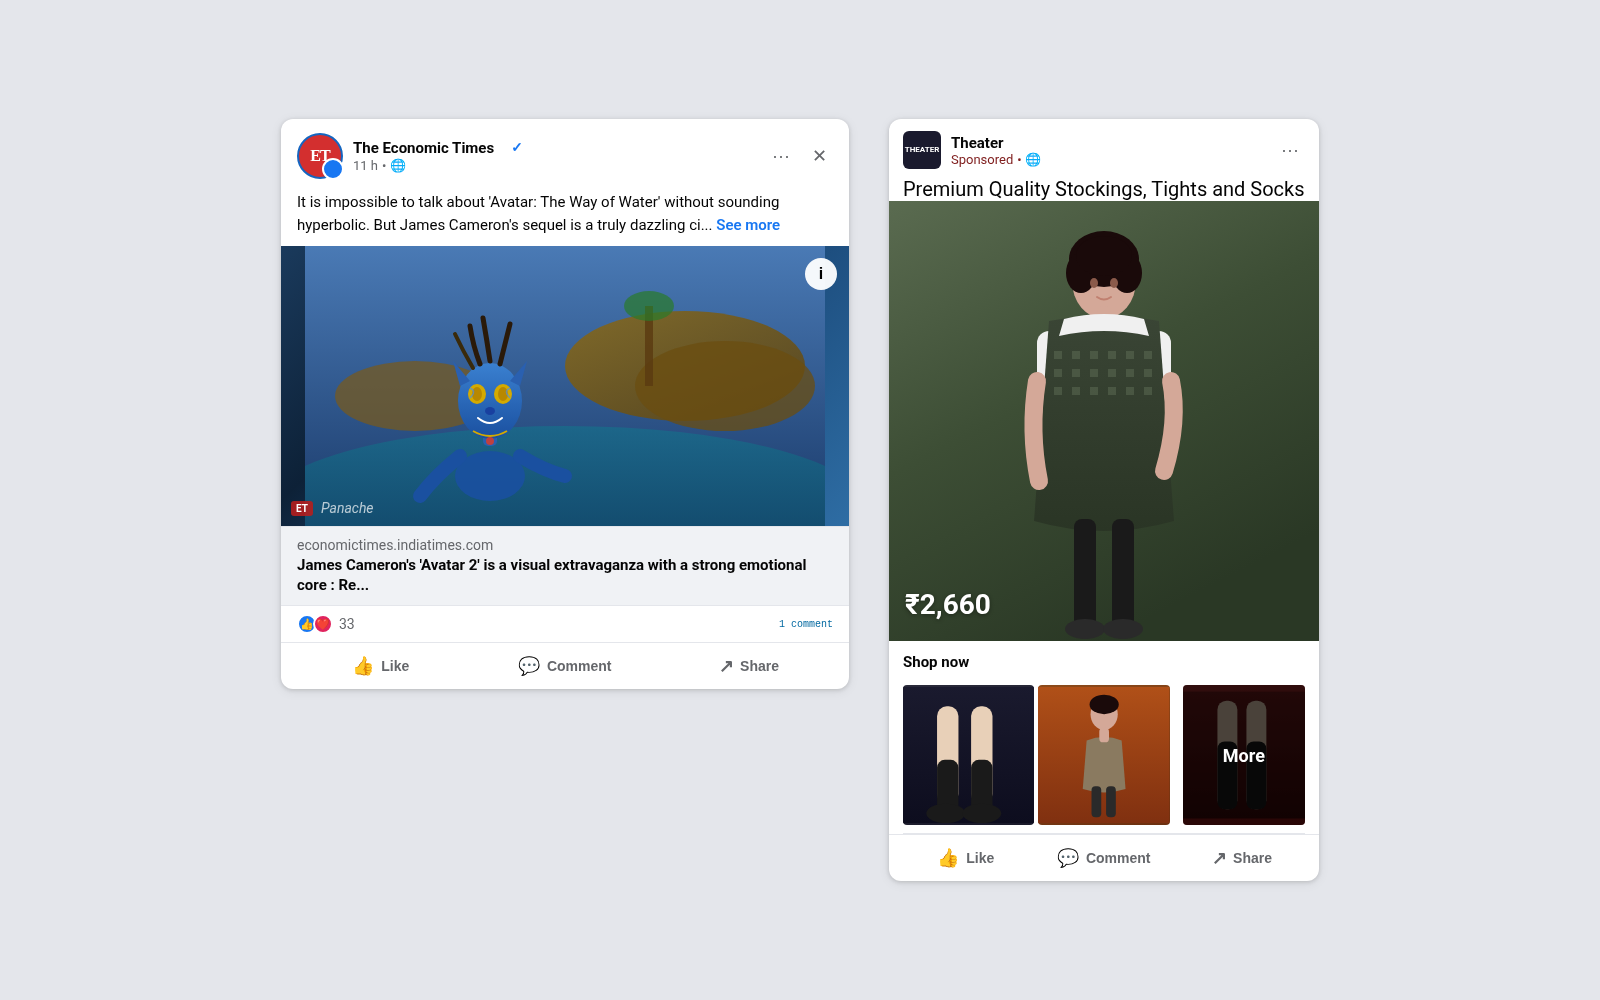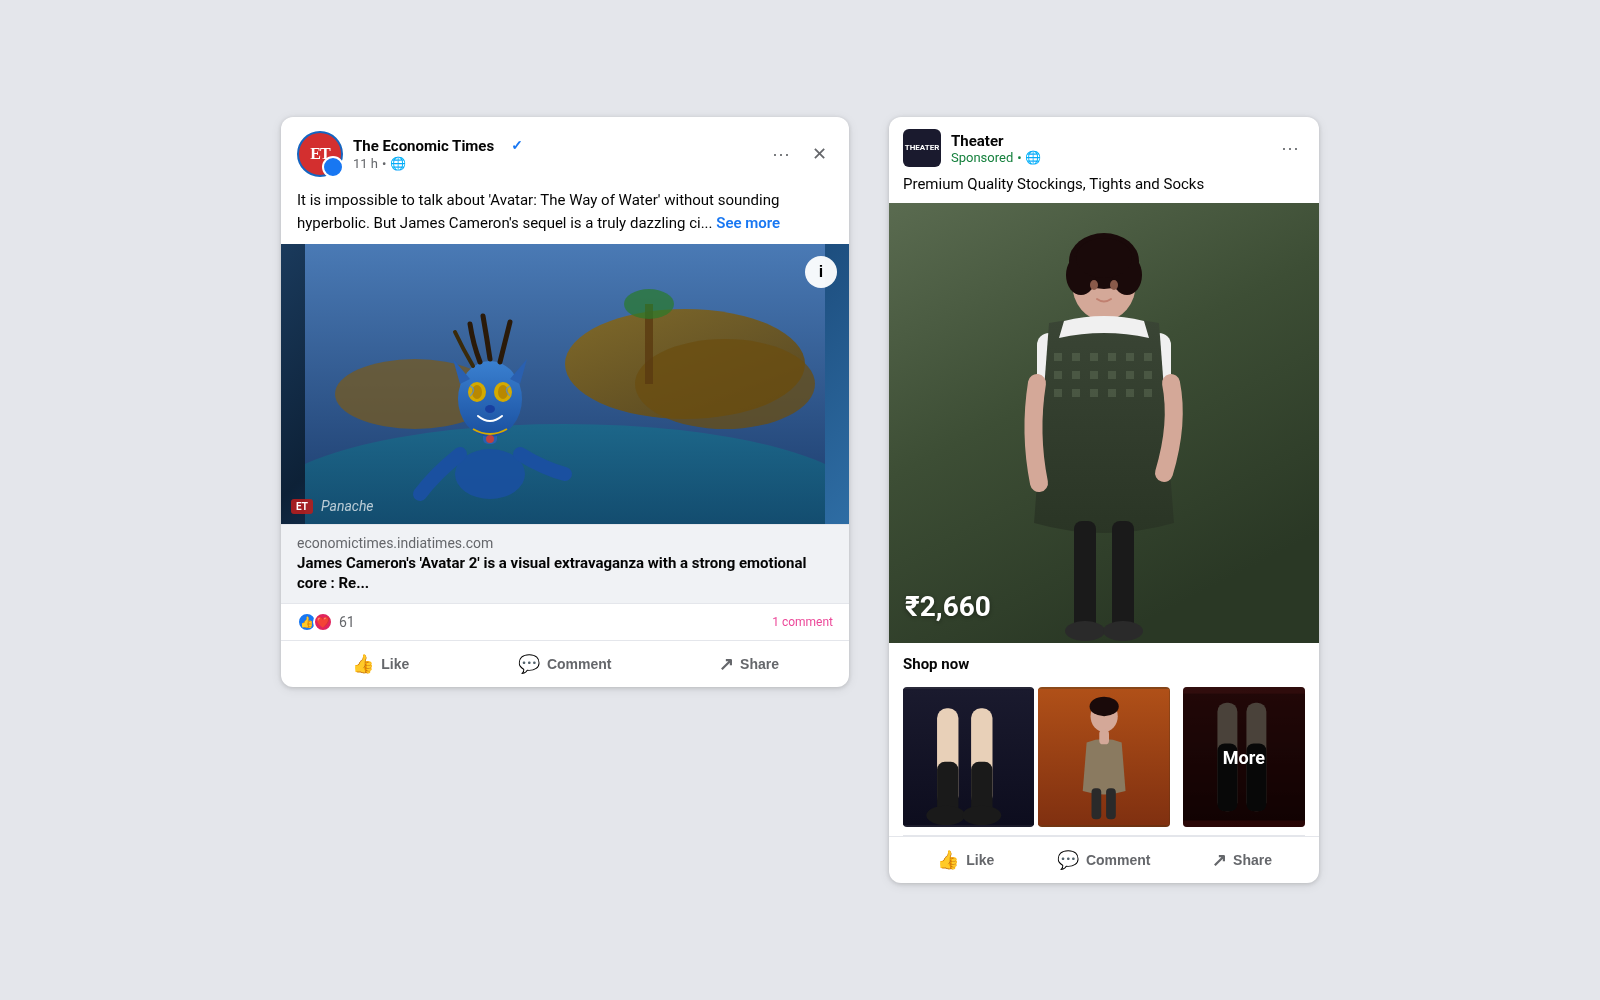--- a/index.html
+++ b/index.html
@@ -294,7 +294,7 @@
     }
     .ad-sponsored {
       font-size: 13px;
-      color: #15803d;
+      color: #7f1d1d;
       display: flex;
       align-items: center;
       gap: 4px;

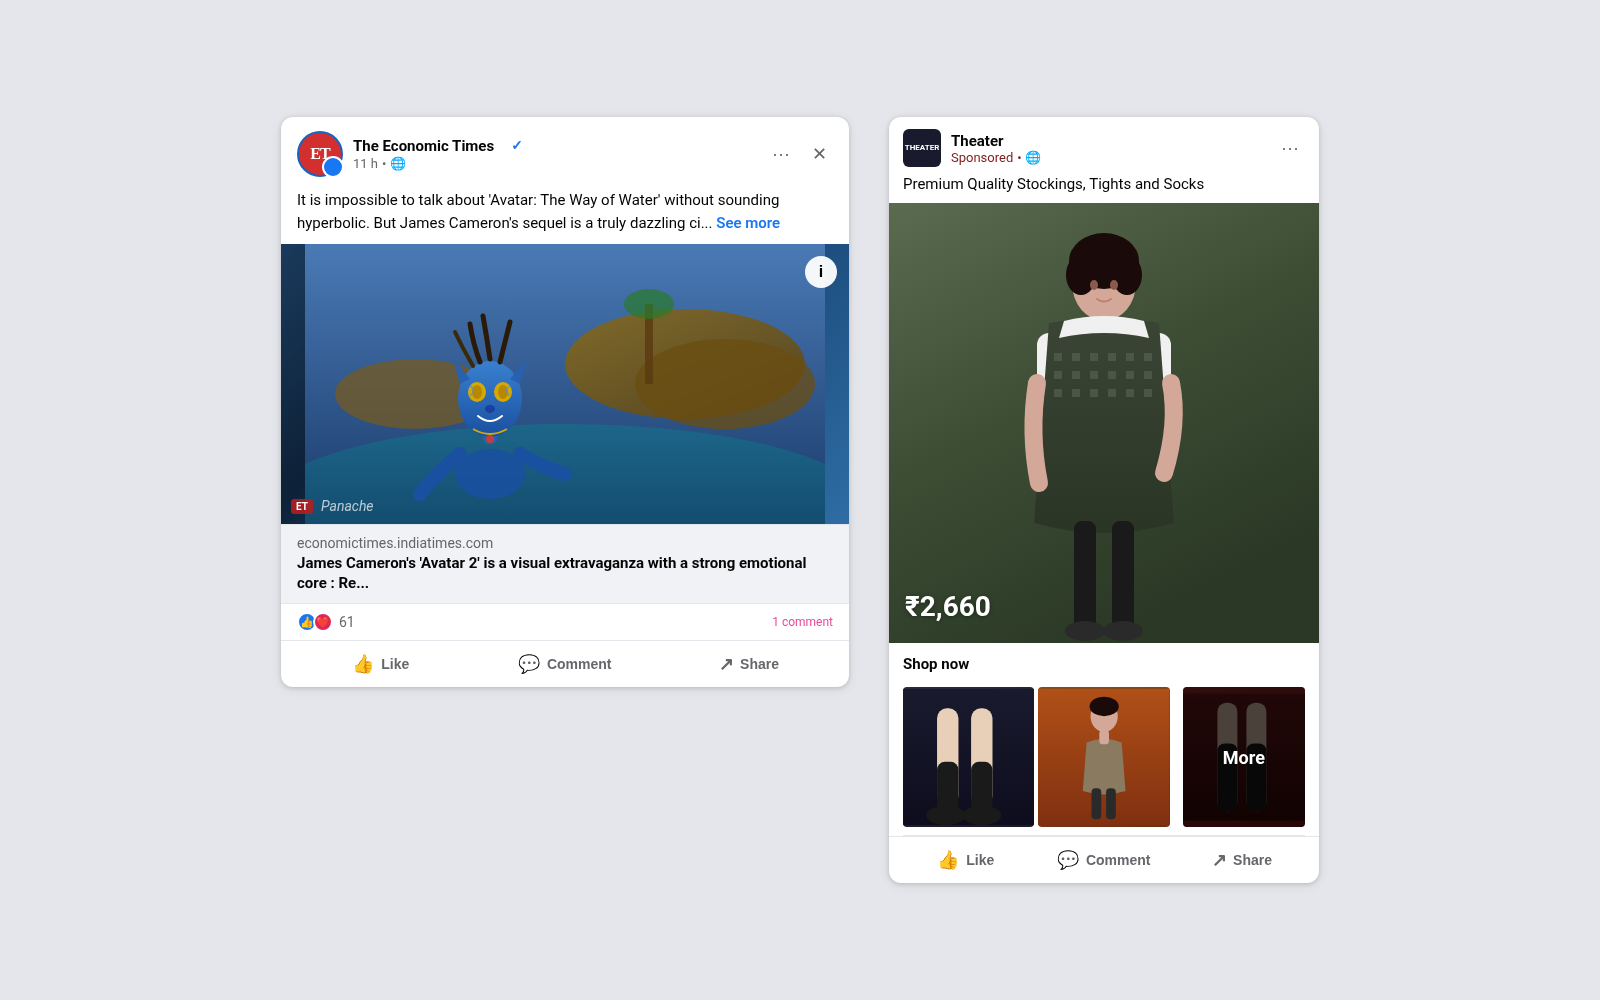--- a/index.html
+++ b/index.html
@@ -300,8 +300,8 @@
       gap: 4px;
     }
     .ad-headline {
-      padding: 0 14px 10px;
-      font-size: 15px;
+      padding: 0 14px 0;
+      font-size: 20px;
       color: #050505;
       font-weight: 400;
     }

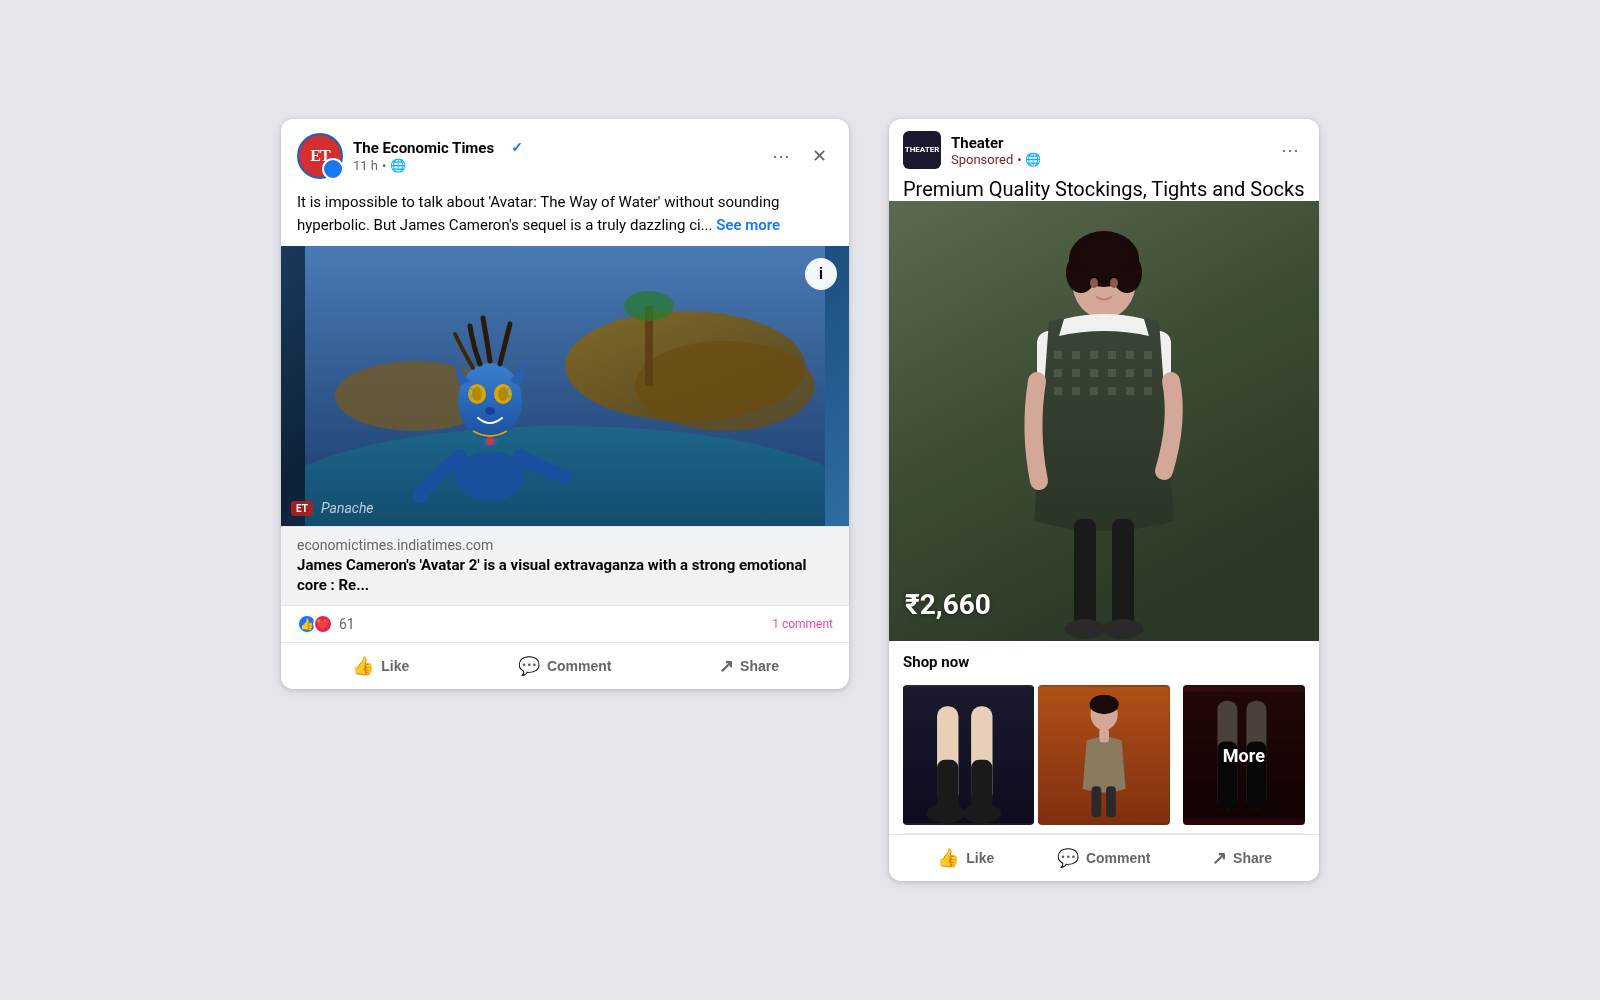--- a/index.html
+++ b/index.html
@@ -501,7 +501,7 @@
           <div class="reaction-icon reaction-like">👍</div>
           <div class="reaction-icon reaction-love">❤️</div>
         </div>
-        <span class="reaction-count">61</span>
+        <span class="reaction-count">33</span>
       </div>
       <span class="comment-count">1 comment</span>
     </div>

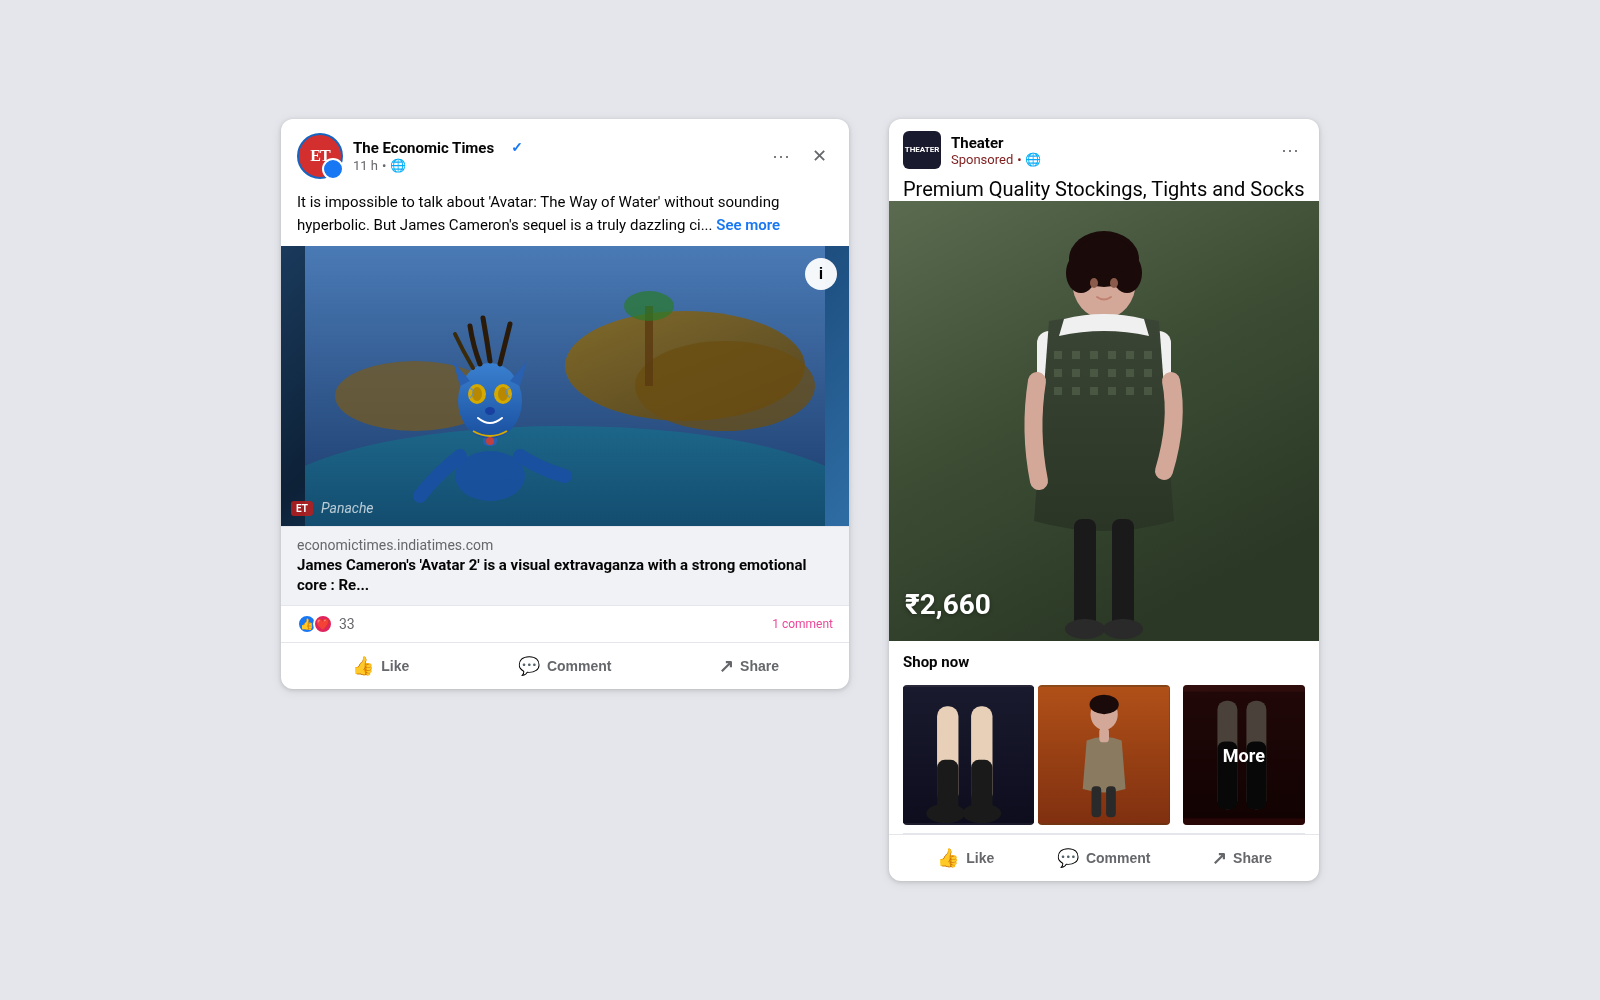--- a/index.html
+++ b/index.html
@@ -227,9 +227,10 @@
       color: #65676b;
     }
     .comment-count {
-      font-size: 12px;
-      color: #ec4899;
+      font-size: 10px;
+      color: #0369a1;
       cursor: pointer;
+      font-family: Liberation Mono, monospace;
     }
 
     

